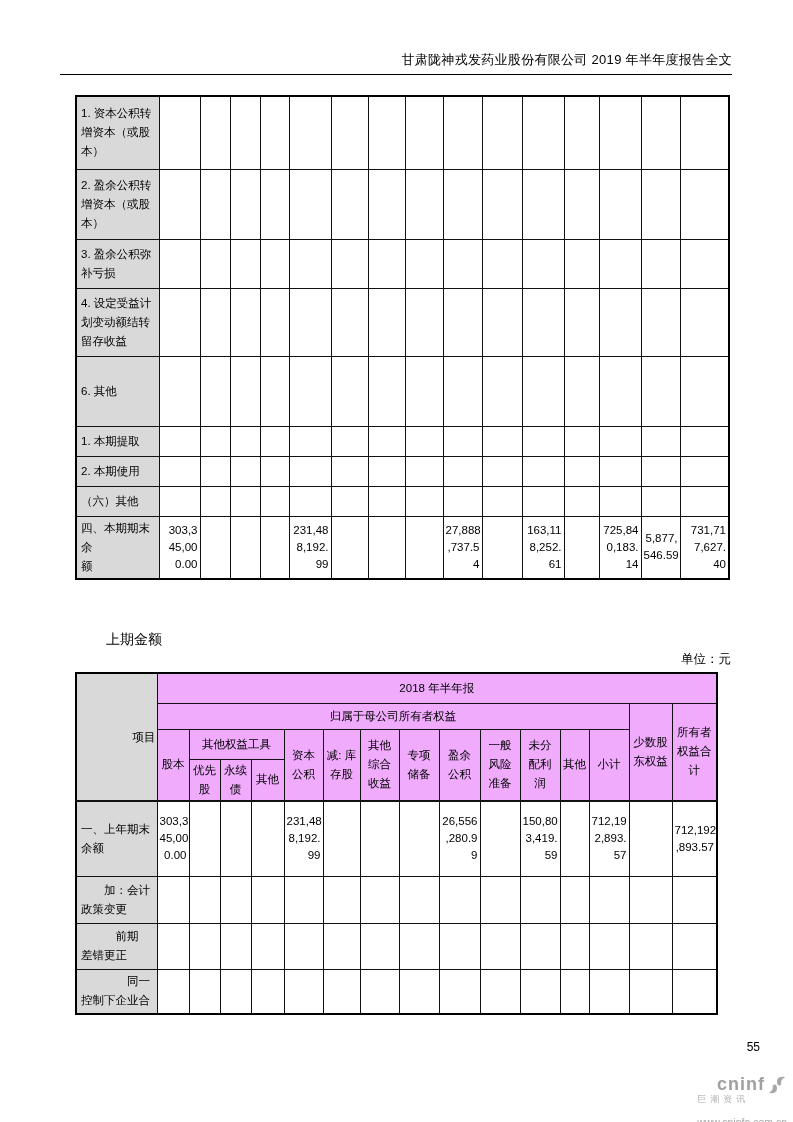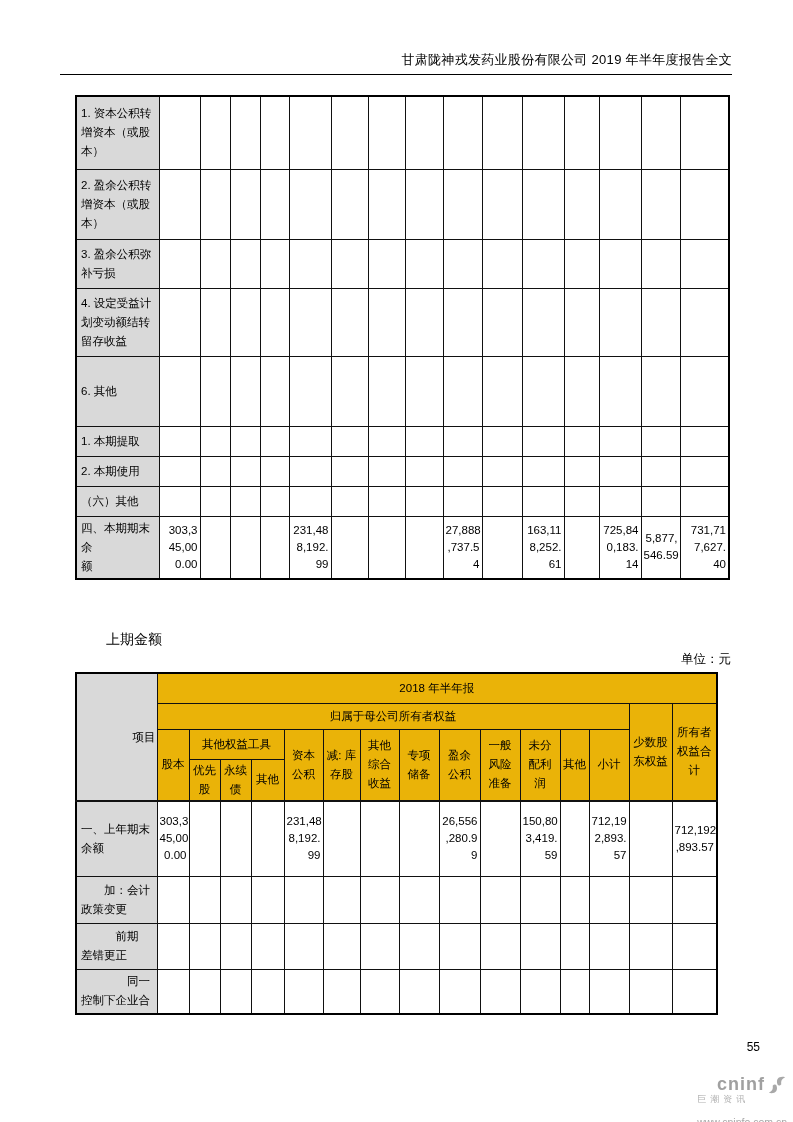--- a/index.html
+++ b/index.html
@@ -37,7 +37,7 @@
     text-align: right; padding: 1px 2px;
   }
   td.hd {
-    background: #eab308; white-space: pre-line;
+    background: #f0abfc; white-space: pre-line;
     font-size: 11.5px; line-height: 19px;
     text-align: center; padding: 1px;
   }

